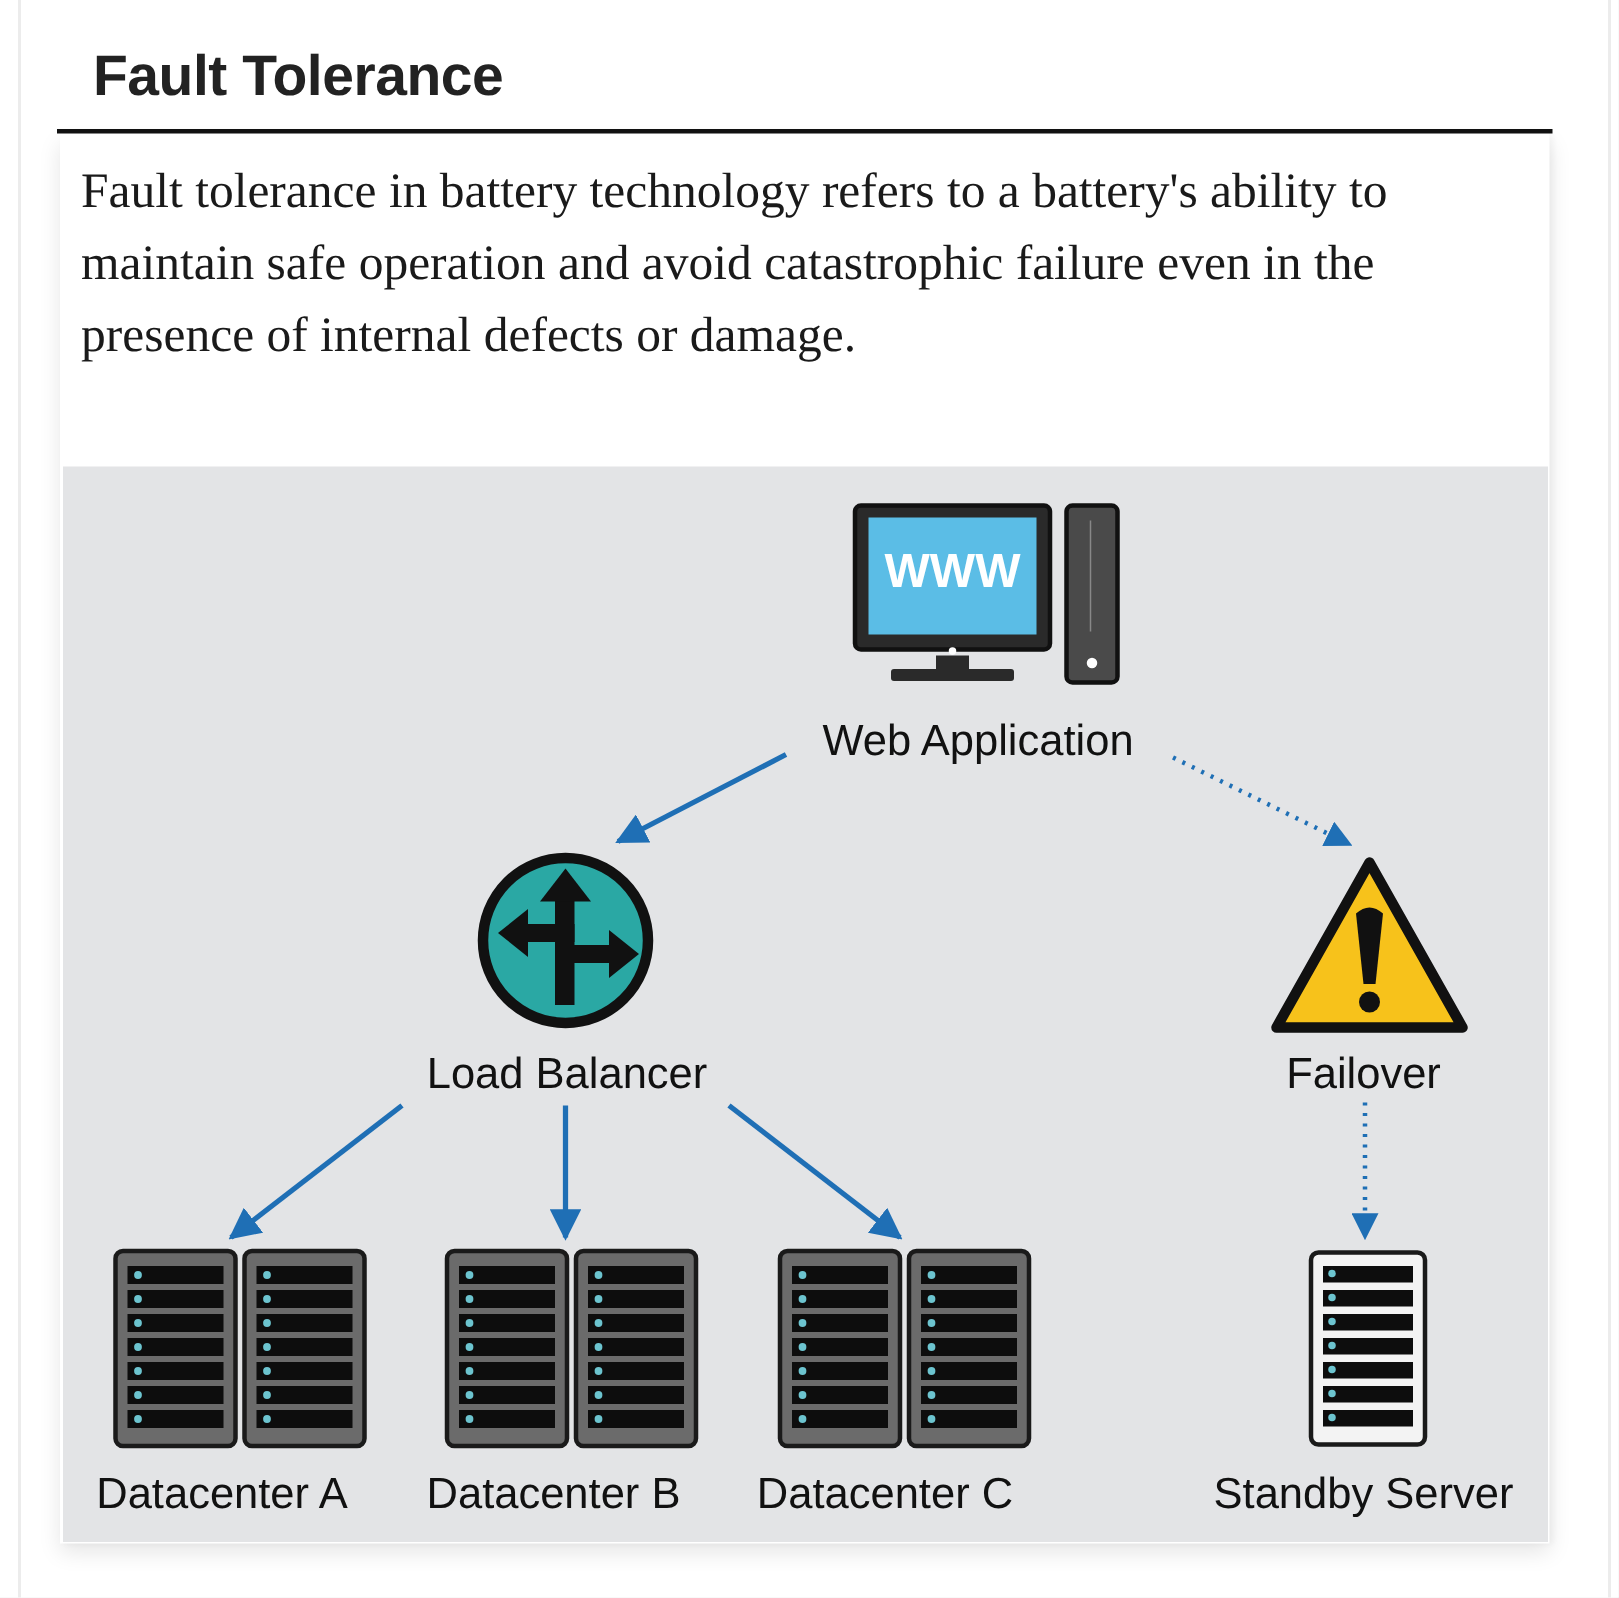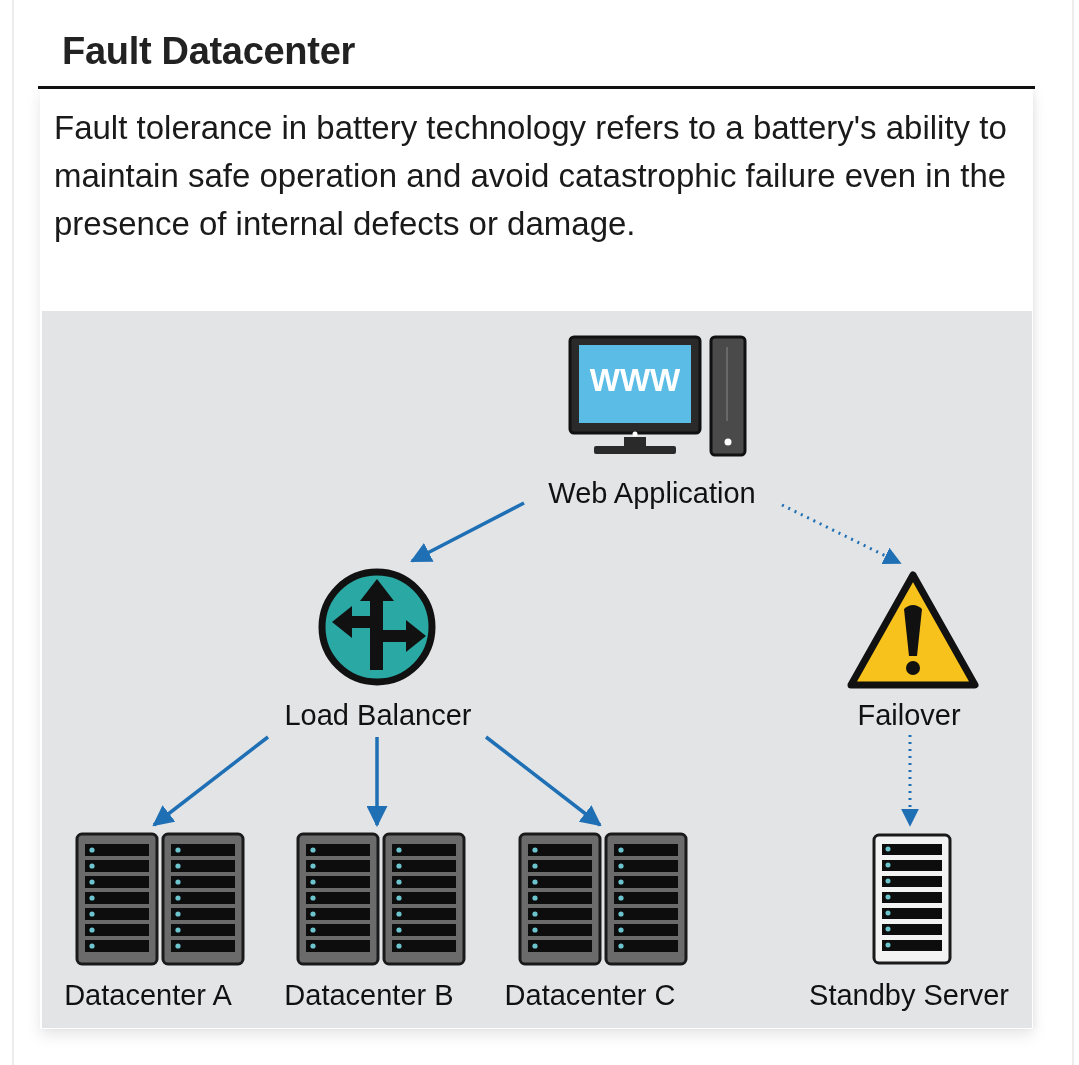--- a/index.html
+++ b/index.html
@@ -23,7 +23,7 @@
 <div class="page-rail-left"></div>
 <div class="page-rail-right"></div>
 
-<div class="title">Fault Datacenter</div>
+<div class="title">Fault Tolerance</div>
 <div class="card"></div>
 <div class="title-rule"></div>
 <div class="desc">Fault tolerance in battery technology refers to a battery's ability to maintain safe operation and avoid catastrophic failure even in the presence of internal defects or damage.</div>

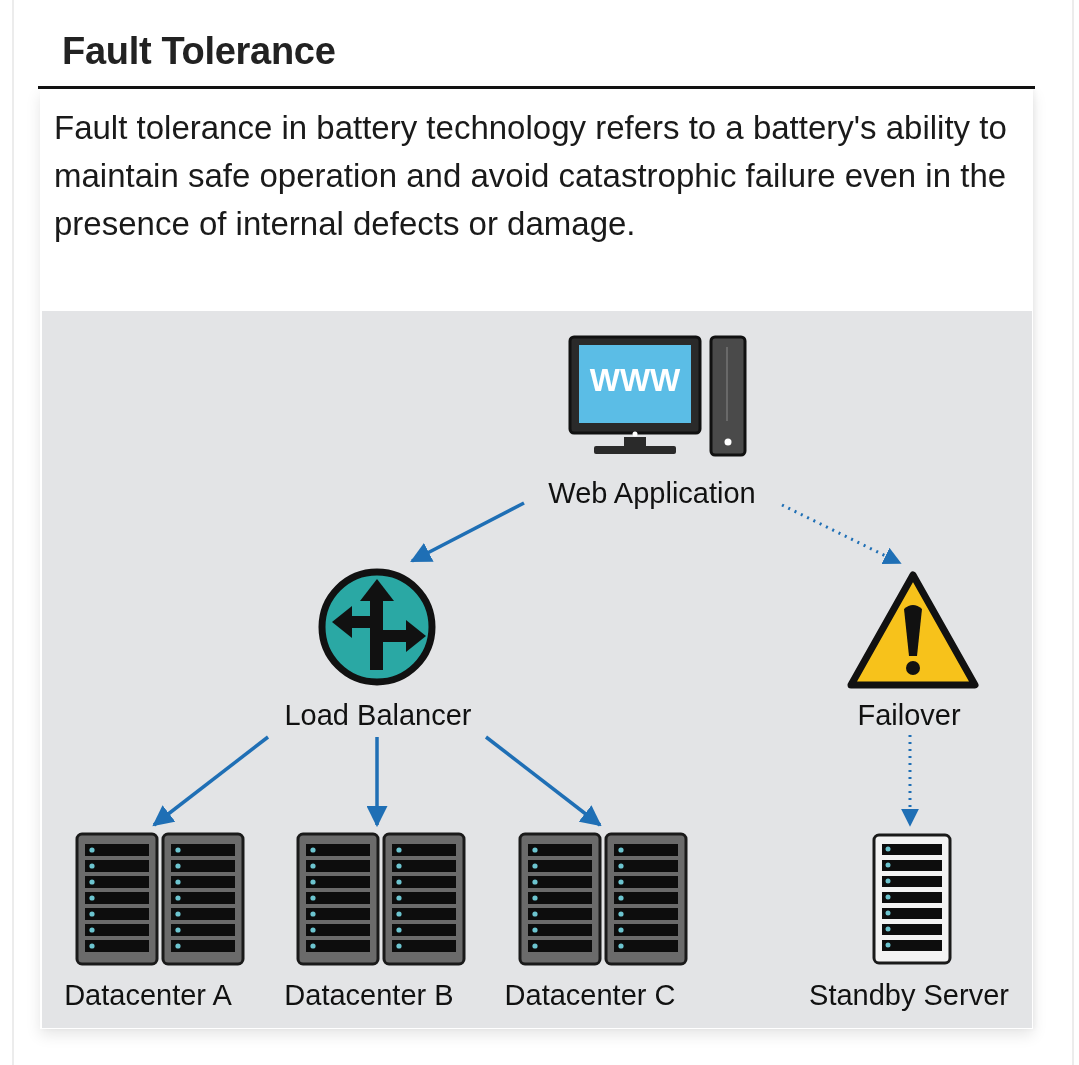--- a/index.html
+++ b/index.html
@@ -13,7 +13,7 @@
   .card { position:absolute; left:40px; top:89px; width:993px; height:940px; background:#fff;
           box-shadow: 0 6px 14px rgba(0,0,0,0.10), 2px 0 4px rgba(0,0,0,0.04); }
   .desc { position:absolute; left:54px; top:104px; width:970px; font-size:33px; line-height:48px;
-          color:#1a1a1a; font-family:Liberation Sans, sans-serif; }
+          color:#1a1a1a; font-family:Liberation Serif, serif; }
   .figure { position:absolute; left:42px; top:311px; width:990px; height:717px; background:#e3e4e6;text-align:center; }
   svg text { font-family:"Liberation Sans", sans-serif; }
 </style>

